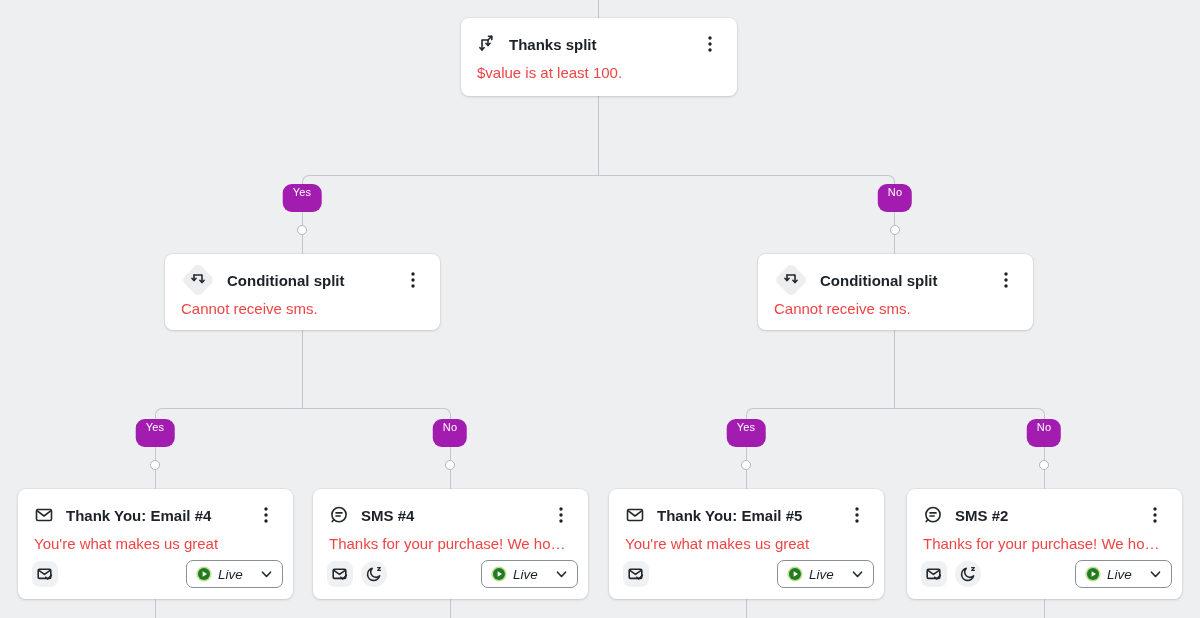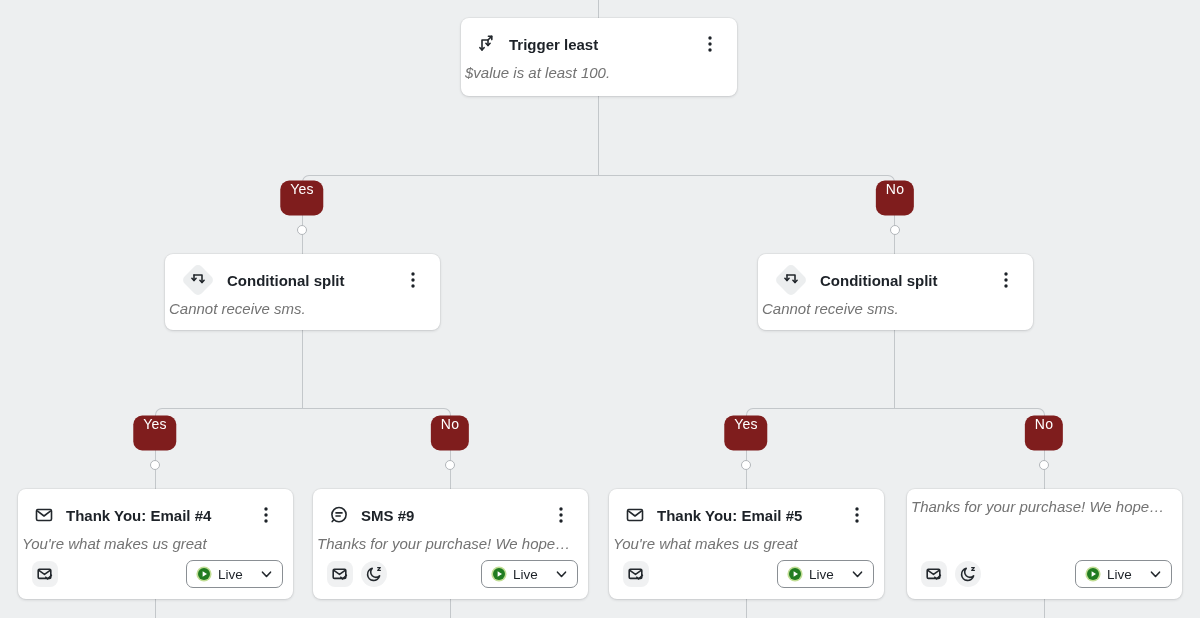--- a/index.html
+++ b/index.html
@@ -90,7 +90,7 @@
           <path d="M8.9 9.3 L11 11.5 L13.1 9.3"></path>
         </svg>
       </span>
-      <span class="card-title">Trigger least</span>
+      <span class="card-title">Thanks split</span>
       <button class="kebab">
         <svg width="16" height="18" viewBox="0 0 16 18">
             <g fill="#1d2228">

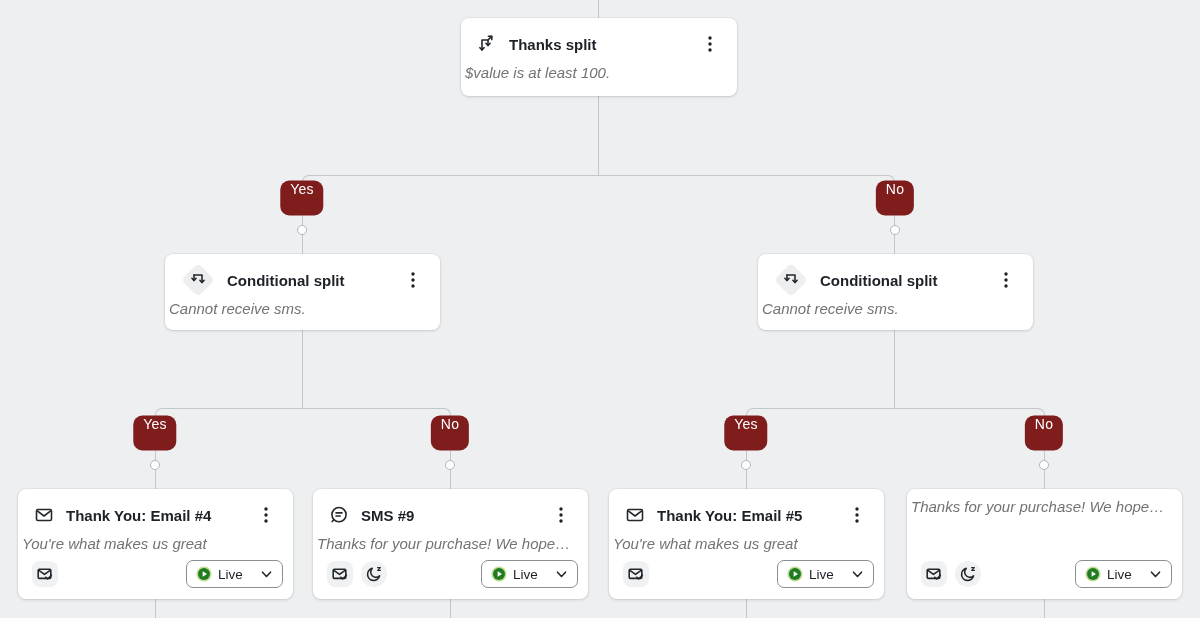--- a/index.html
+++ b/index.html
@@ -27,8 +27,8 @@
   .card-title{font-size:15px;font-weight:700;color:#1d2228;white-space:nowrap;}
   .kebab{margin-left:auto;width:22px;height:22px;display:flex;align-items:center;
          justify-content:center;cursor:pointer;border-radius:4px;background:transparent;border:none;padding:0;}
-  .card-body{padding:9px 16px 0 4px;font-size:15px;color:#737373;white-space:nowrap;
-             overflow:hidden;text-overflow:ellipsis;font-style:italic;}
+  .card-body{padding:9px 16px 0 16px;font-size:15px;color:#ef4444;white-space:nowrap;
+             overflow:hidden;text-overflow:ellipsis;}
   .hicon{flex:0 0 auto;display:flex;align-items:center;justify-content:center;}
 
   

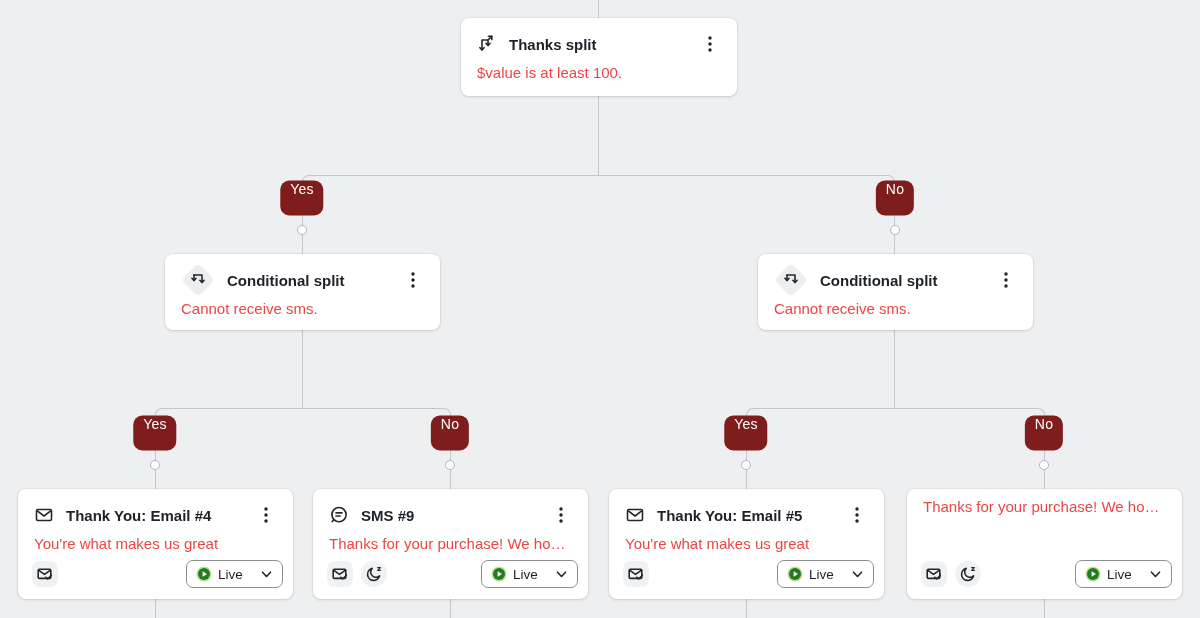--- a/index.html
+++ b/index.html
@@ -12,8 +12,8 @@
            border-radius:7px 7px 0 0;background:transparent;box-sizing:border-box;}
 
   
-  .pill{position:absolute;transform:translate(-50%,-50%);background:#7f1d1d;color:#fff;
-        font-size:14px;line-height:17px;height:35px;padding:0 10px;border-radius:9px;
+  .pill{position:absolute;transform:translate(-50%,-50%);background:#a21caf;color:#fff;
+        font-size:11px;line-height:17px;height:28px;padding:0 10px;border-radius:9px;
         letter-spacing:.2px;}
 
   

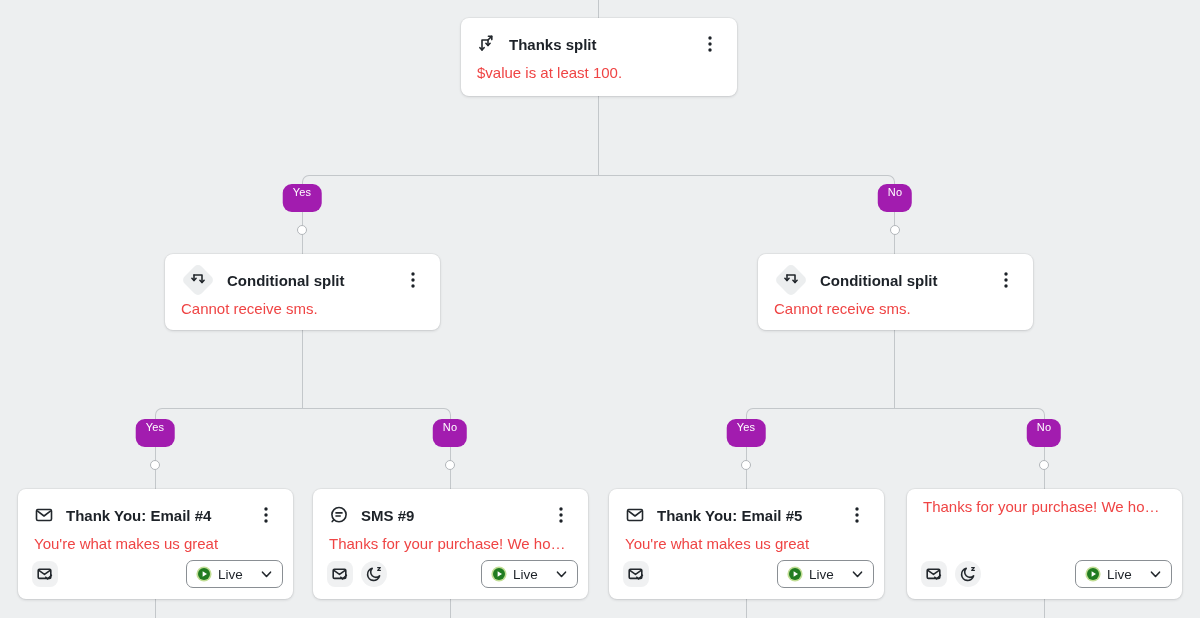--- a/index.html
+++ b/index.html
@@ -206,7 +206,7 @@
             <path d="M4.6 14.9 L3.2 16.6"></path>
         </svg>
       </span>
-      <span class="card-title">SMS #9</span>
+      <span class="card-title">SMS #4</span>
       <button class="kebab">
         <svg width="16" height="18" viewBox="0 0 16 18">
             <g fill="#1d2228">

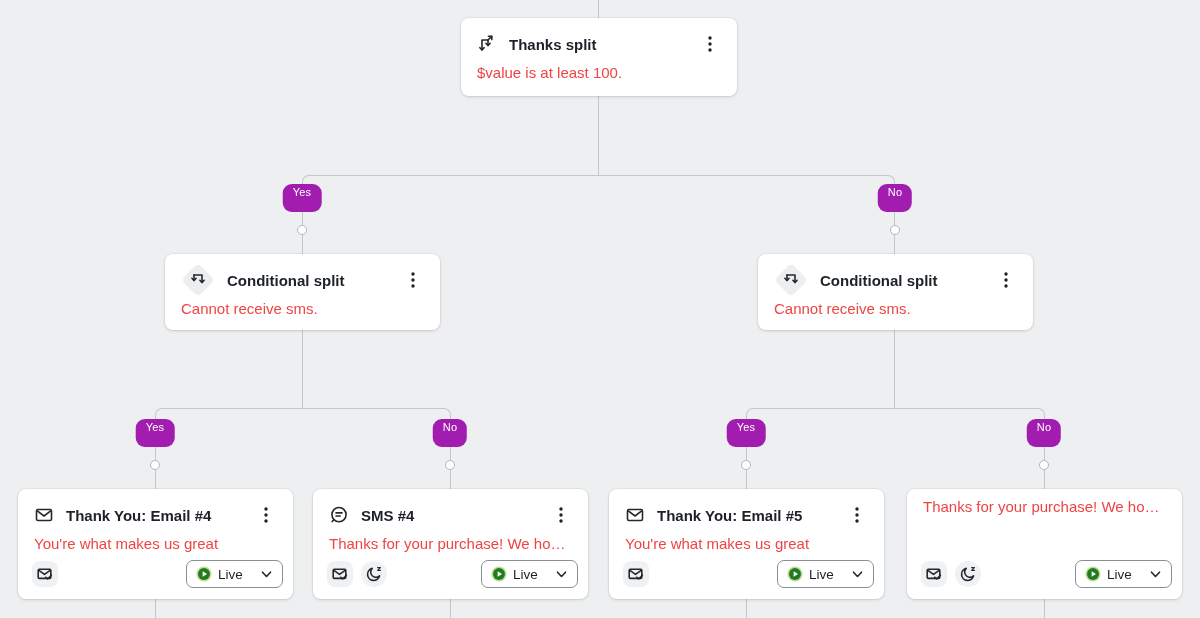--- a/index.html
+++ b/index.html
@@ -289,6 +289,26 @@
   </div>
 
   <div class="card" style="left:907px;top:489px;width:275px;height:110px;">
+    <div class="card-header">
+      <span class="hicon">
+        <svg width="20" height="20" viewBox="0 0 20 20" class="stroke-ic" stroke-width="1.5">
+          <circle cx="10" cy="9.6" r="7.1"></circle>
+            <path d="M7 7.9 H13"></path>
+            <path d="M7 11 H11.2"></path>
+            <path d="M4.6 14.9 L3.2 16.6"></path>
+        </svg>
+      </span>
+      <span class="card-title">SMS #2</span>
+      <button class="kebab">
+        <svg width="16" height="18" viewBox="0 0 16 18">
+            <g fill="#1d2228">
+              <circle cx="8" cy="3" r="1.7"></circle>
+              <circle cx="8" cy="9" r="1.7"></circle>
+              <circle cx="8" cy="15" r="1.7"></circle>
+            </g>
+          </svg>
+      </button>
+    </div>
     <div class="card-body">Thanks for your purchase! We hope that ...</div>
     <div class="card-footer">
       <span class="chip">

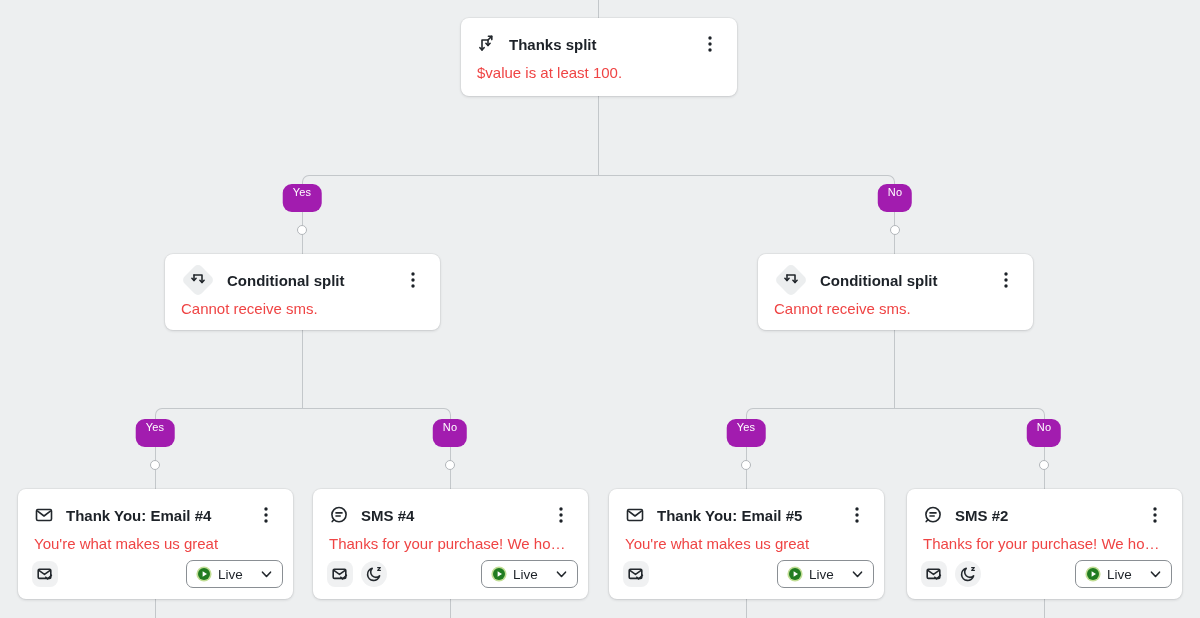--- a/index.html
+++ b/index.html
@@ -44,7 +44,7 @@
         align-items:center;justify-content:center;flex:0 0 auto;}
   .live-btn{margin-left:auto;display:flex;align-items:center;justify-content:space-between;
             width:97px;height:28px;box-sizing:border-box;padding:0 9px;background:#fff;
-            border:1px solid #8a8f94;border-radius:7px;cursor:pointer;font-family:inherit;}
+            border:1px solid #8a8f94;border-radius:7px;cursor:pointer;font-family:inherit;font-style:italic;}
   .live-label{font-size:13.5px;color:#1d2228;margin:0 4px 0 6px;flex:1;text-align:left;}
   .stroke-ic{stroke:#23282d;fill:none;stroke-width:1.6;stroke-linecap:round;stroke-linejoin:round;}
 </style>

